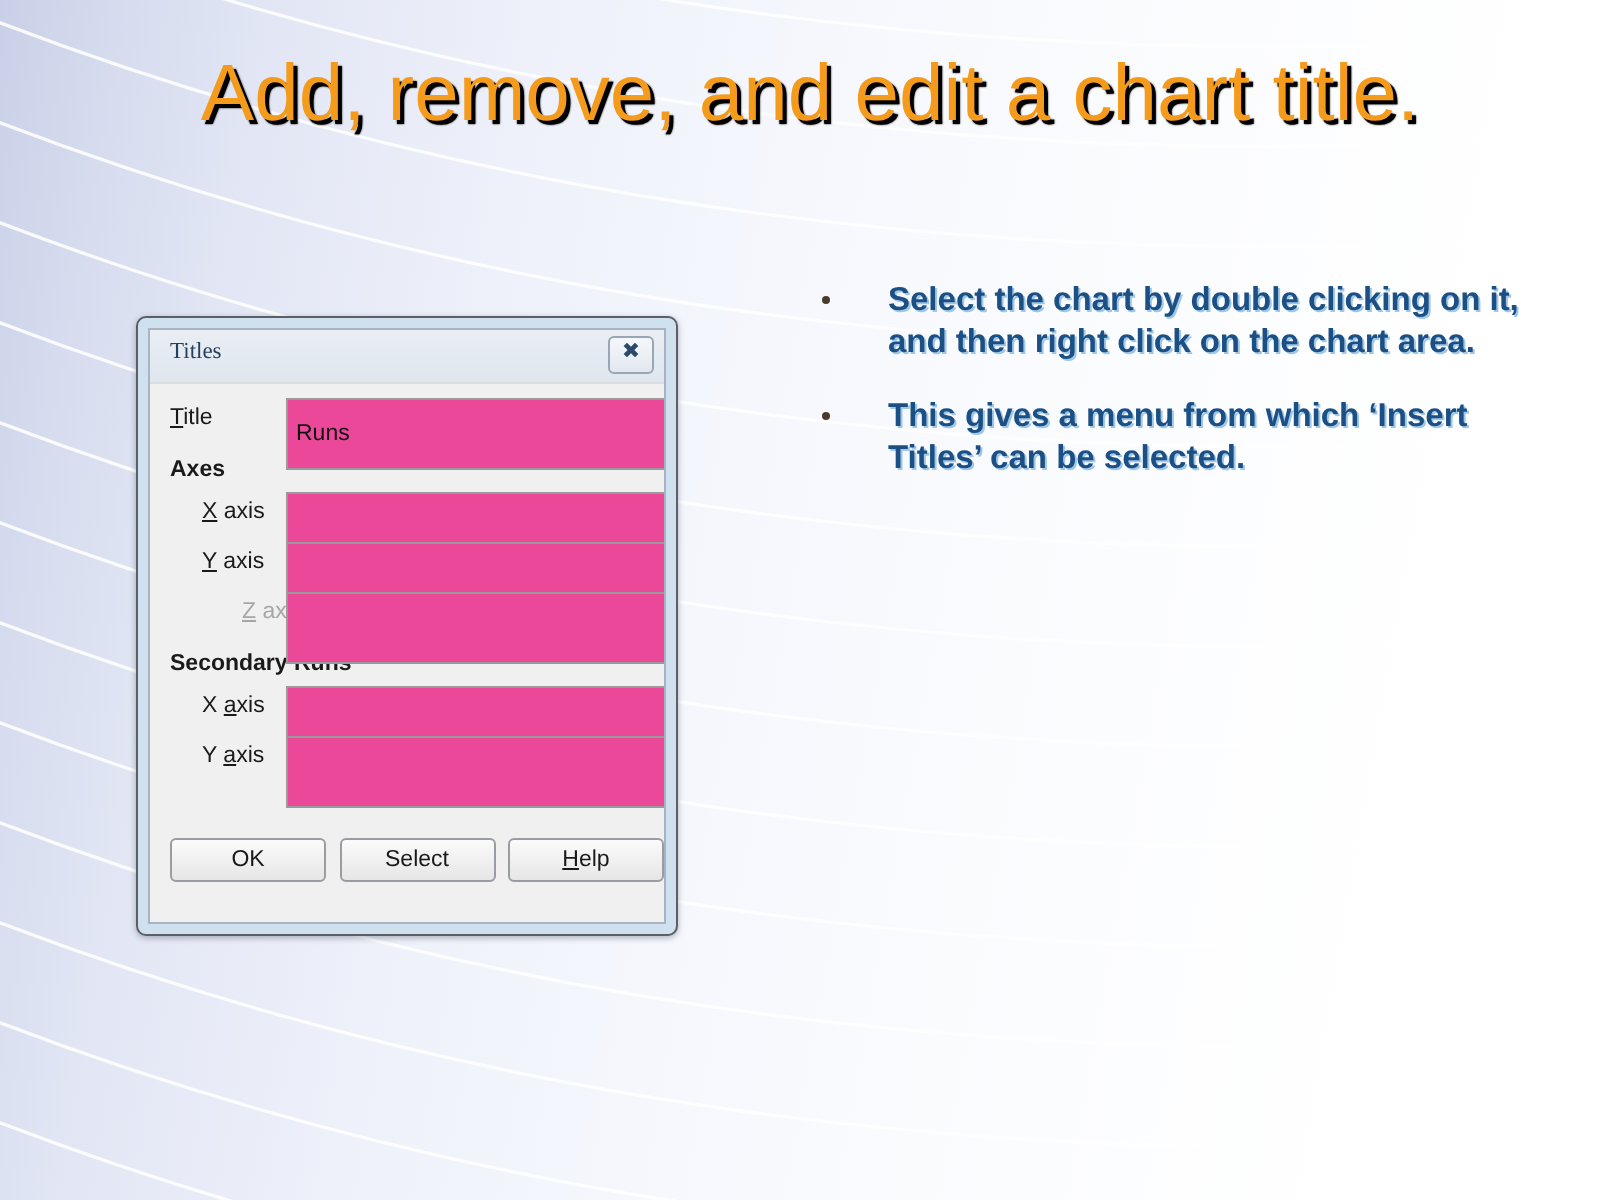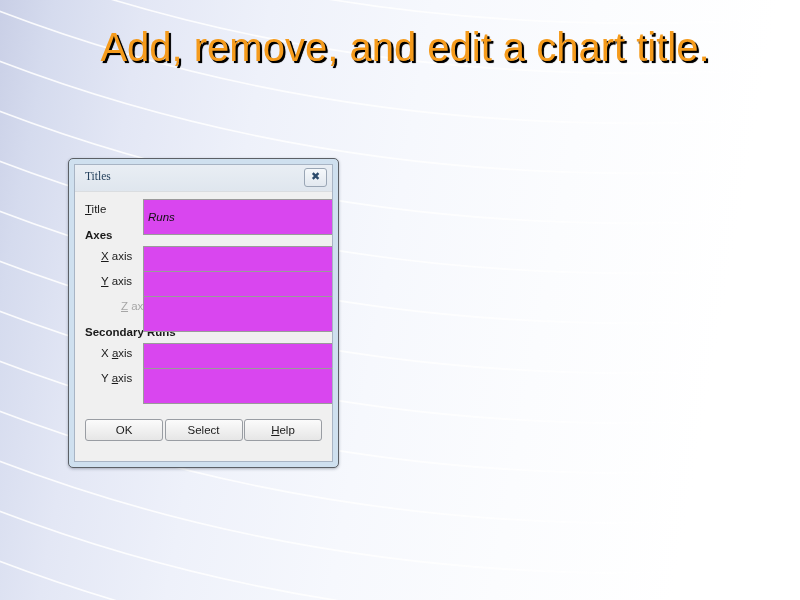--- a/index.html
+++ b/index.html
@@ -241,6 +241,16 @@
 
   <div id="title">Add, remove, and edit a chart title.</div>
 
+  <div id="bullets">
+    <div class="bullet-row">
+      <span class="bullet-dot"></span>
+      <span class="bullet-text">Select the chart by double clicking on it, and then right click on the chart area.</span>
+    </div>
+    <div class="bullet-row">
+      <span class="bullet-dot"></span>
+      <span class="bullet-text">This gives a menu from which ‘Insert Titles’ can be selected.</span>
+    </div>
+  </div>
 
   <div id="dialog-frame">
     <div id="dialog">

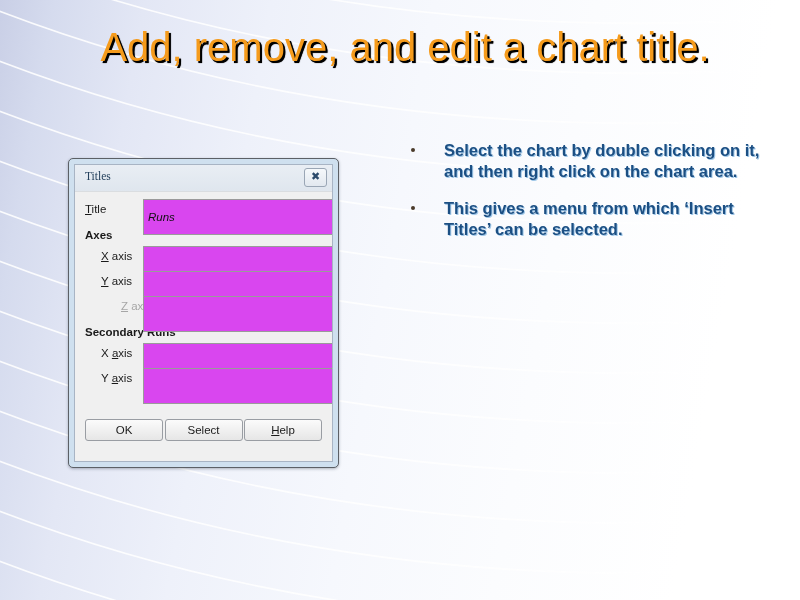--- a/index.html
+++ b/index.html
@@ -171,7 +171,7 @@
     top: 1px;
     width: 197px;
     height: 19px;
-    background: #d946ef;
+    background: #ec4899;
     border: 1px solid #9a9a9a;
     box-sizing: border-box;
     font-size: 11.5px;
@@ -179,7 +179,6 @@
     padding: 17px 4px;
     font-family: "Liberation Sans", sans-serif;
     outline: none;
-    font-style: italic;
   }
 
   .section-head {

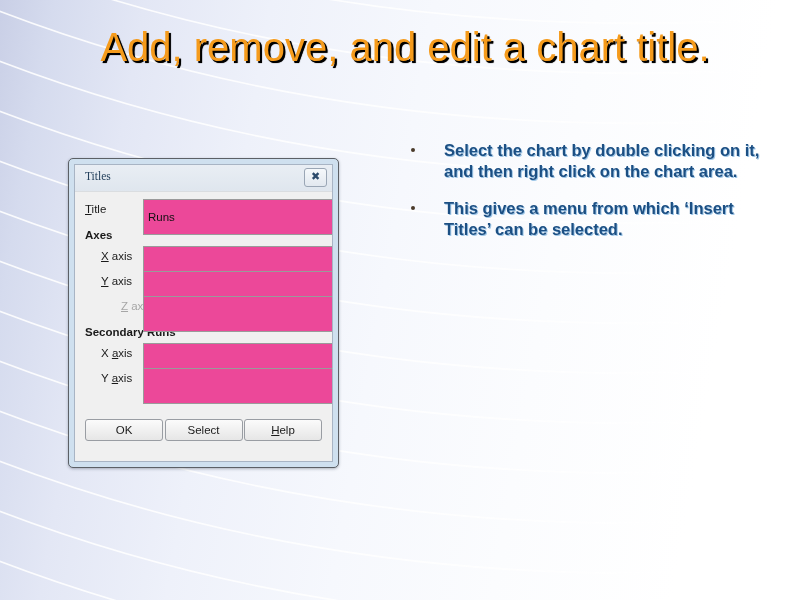--- a/index.html
+++ b/index.html
@@ -191,7 +191,7 @@
   #dlg-buttons {
     position: absolute;
     left: 10px;
-    right: 10px;
+    right: 0;
     bottom: 20px;
     display: flex;
     justify-content: space-between;

